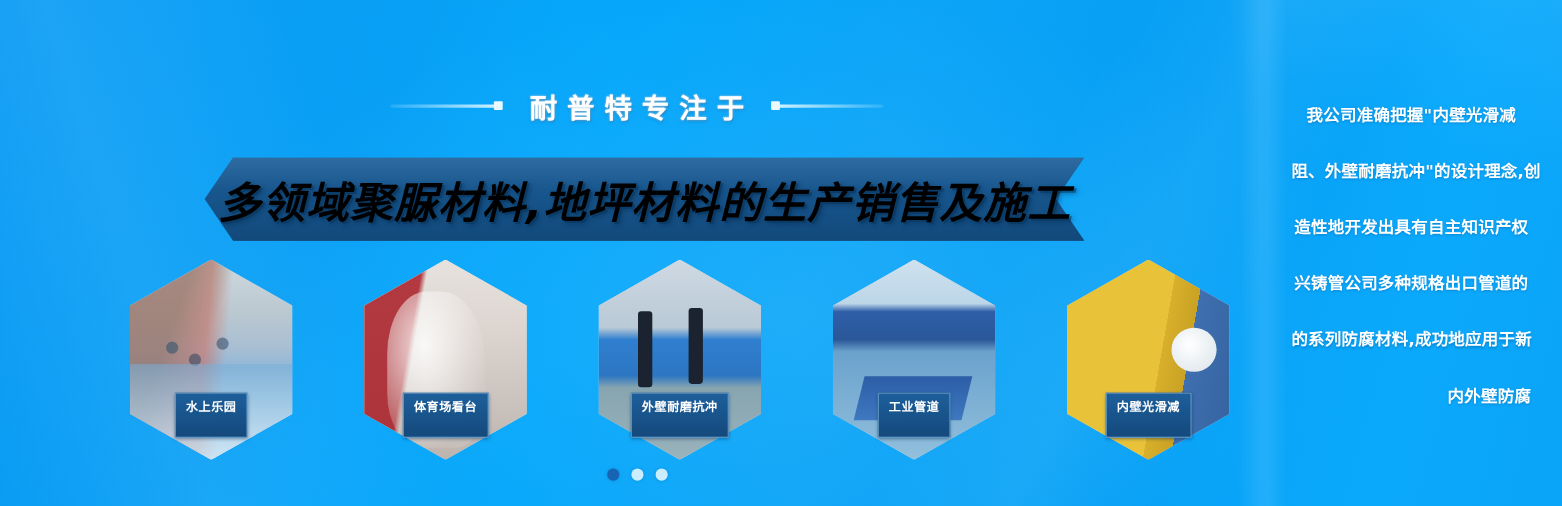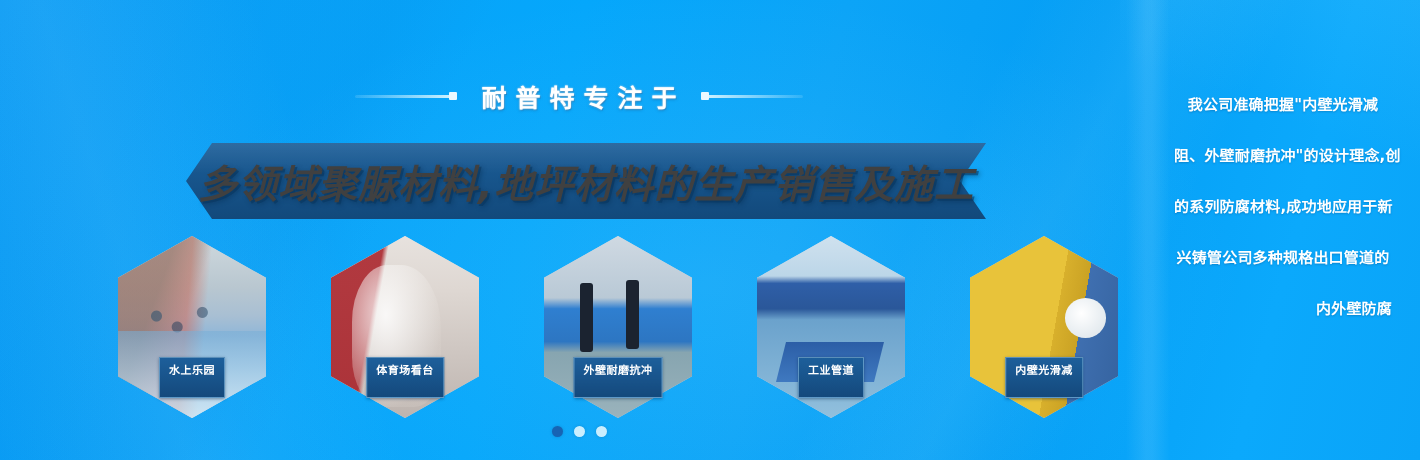--- a/index.html
+++ b/index.html
@@ -150,7 +150,7 @@
     font-size: 39px;
     font-weight: bold;
     font-style: italic;
-    color: #404040;
+    color: #000000;
     letter-spacing: 1px;
     white-space: nowrap;
     text-shadow:

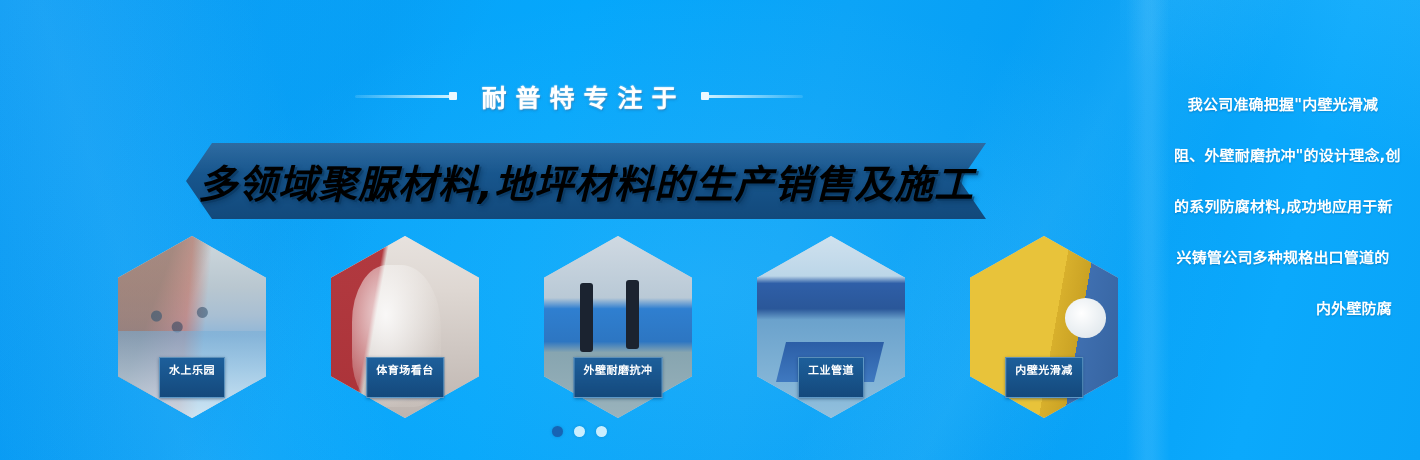--- a/index.html
+++ b/index.html
@@ -381,6 +381,7 @@
   <div class="desc-col">
     <div class="desc-line">我公司准确把握"内壁光滑减</div>
     <div class="desc-line">阻、外壁耐磨抗冲"的设计理念,创</div>
+    <div class="desc-line">造性地开发出具有自主知识产权</div>
     <div class="desc-line">的系列防腐材料,成功地应用于新</div>
     <div class="desc-line">兴铸管公司多种规格出口管道的</div>
     <div class="desc-line last">内外壁防腐</div>

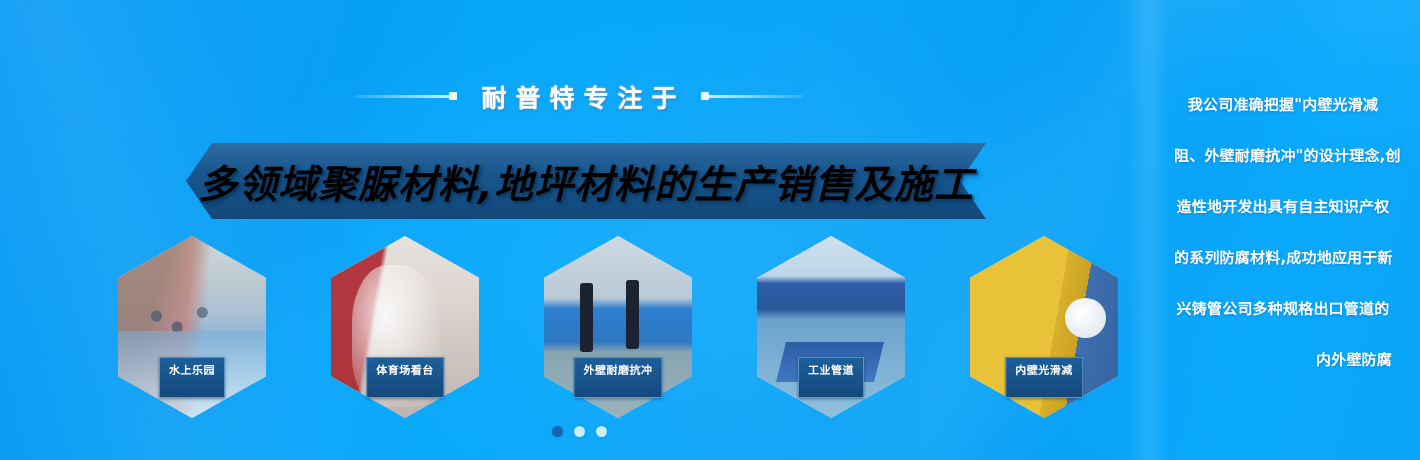--- a/index.html
+++ b/index.html
@@ -382,8 +382,8 @@
     <div class="desc-line">我公司准确把握"内壁光滑减</div>
     <div class="desc-line">阻、外壁耐磨抗冲"的设计理念,创</div>
     <div class="desc-line">造性地开发出具有自主知识产权</div>
+    <div class="desc-line">兴铸管公司多种规格出口管道的</div>
     <div class="desc-line">的系列防腐材料,成功地应用于新</div>
-    <div class="desc-line">兴铸管公司多种规格出口管道的</div>
     <div class="desc-line last">内外壁防腐</div>
   </div>
 

